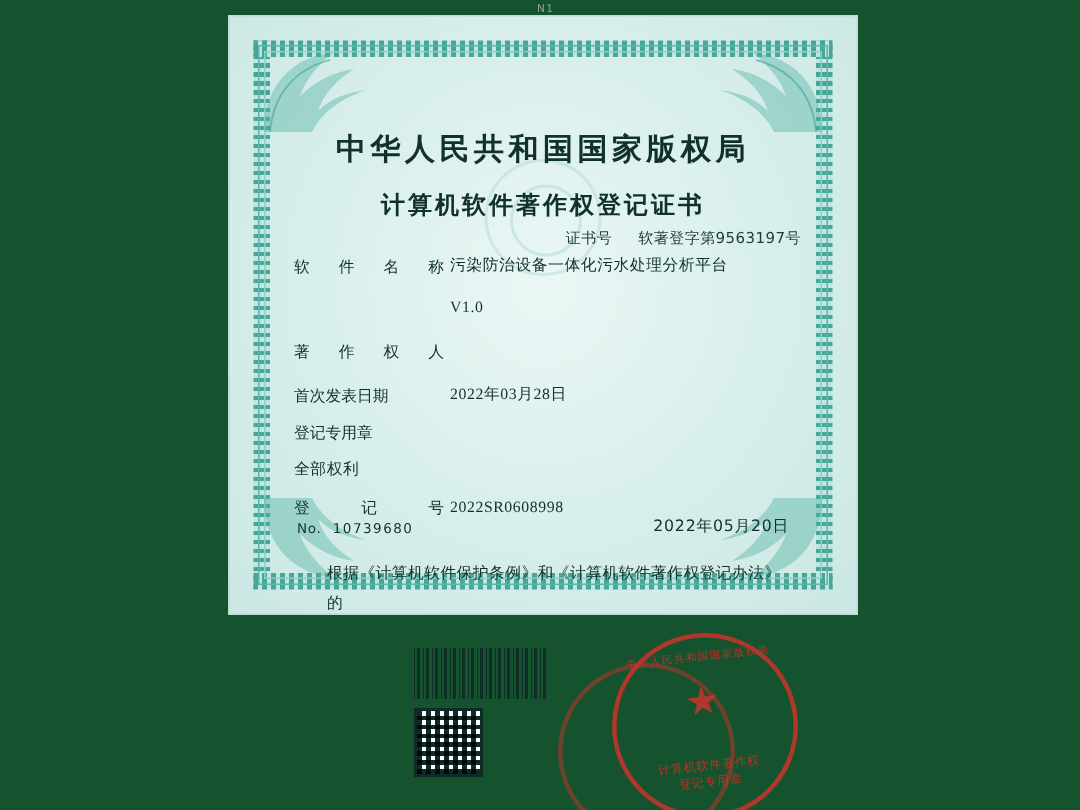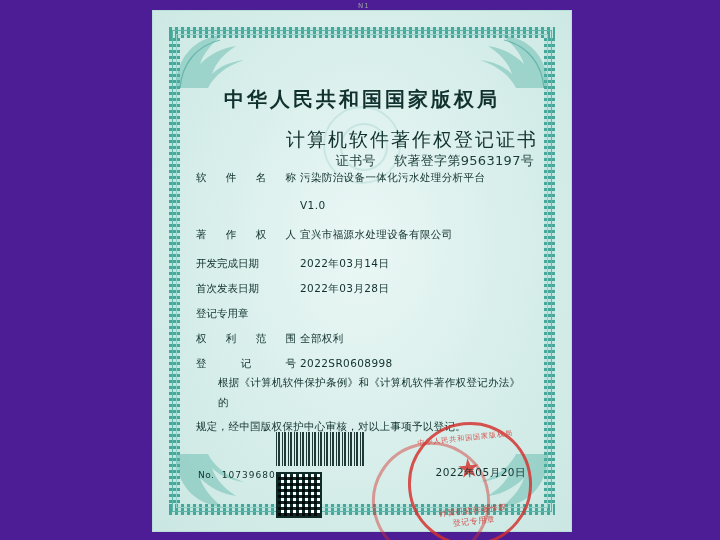--- a/index.html
+++ b/index.html
@@ -15,7 +15,7 @@
     position: relative;
     width: 720px;
     height: 540px;
-    background: #4c1d95;
+    background: #14532d;
     overflow: hidden;
   }
 

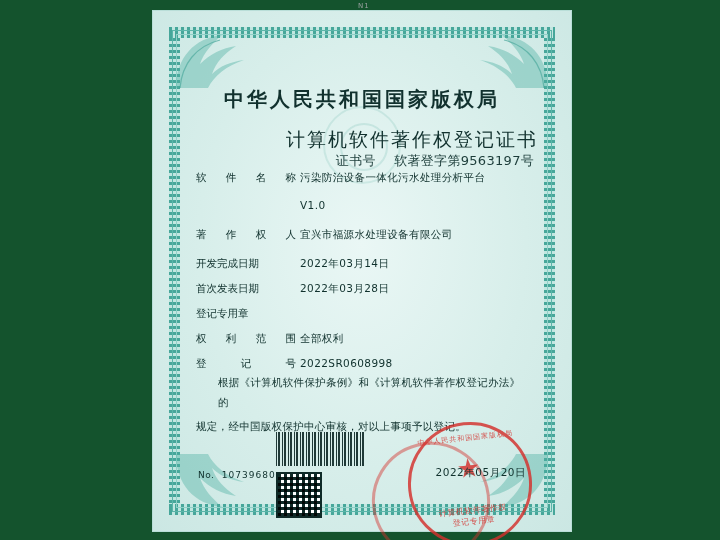--- a/index.html
+++ b/index.html
@@ -35,7 +35,7 @@
     left: 152px;
     top: 10px;
     width: 420px;
-    height: 522px;
+    height: 400px;
     background: #dff0ee;
     background:
       radial-gradient(ellipse at 50% 45%, #eaf7f5 0%, #d7eeea 55%, #cbe7e3 100%);

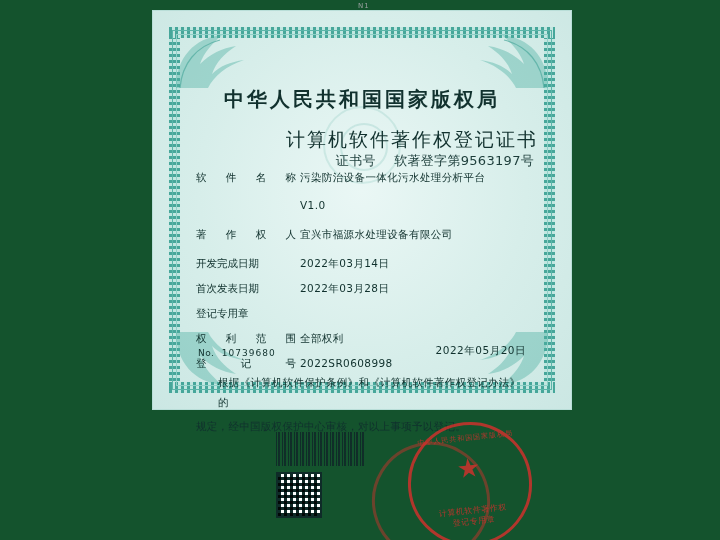--- a/index.html
+++ b/index.html
@@ -137,9 +137,9 @@
   }
 
   .title2 {
-    text-align: right;
-    font-size: 19px;
-    font-weight: normal;
+    text-align: center;
+    font-size: 16px;
+    font-weight: bold;
     letter-spacing: 2px;
     color: #11312e;
     margin-top: 14px;

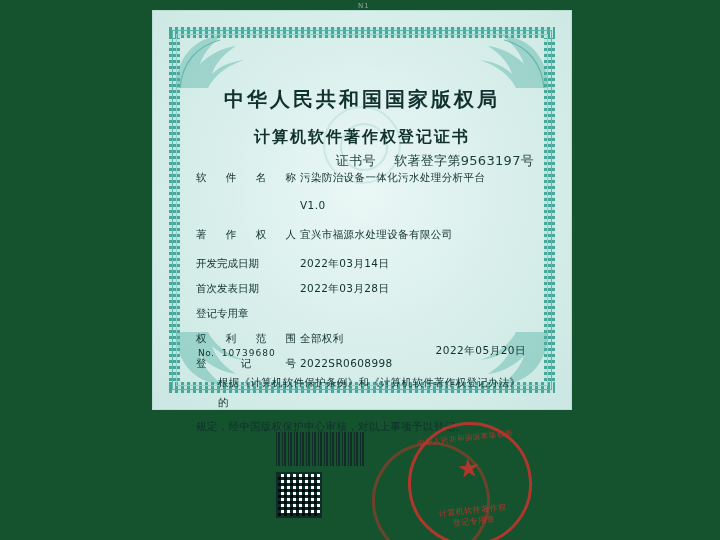--- a/index.html
+++ b/index.html
@@ -149,7 +149,7 @@
     position: absolute;
     right: 4px;
     top: 108px;
-    font-size: 13px;
+    font-size: 10px;
     color: #1b3c39;
     letter-spacing: 0.3px;
     white-space: nowrap;

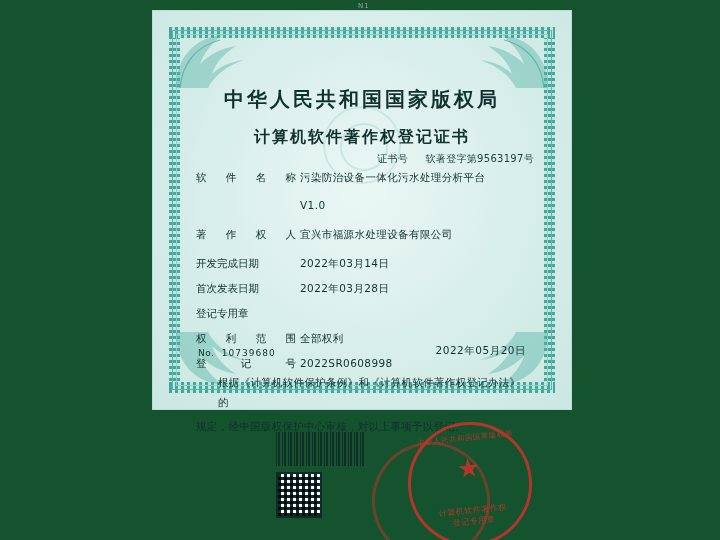--- a/index.html
+++ b/index.html
@@ -169,6 +169,7 @@
     display: flex;
     align-items: flex-start;
     margin-bottom: 14px;
+    font-family: Liberation Serif, serif;
   }
   .row.tight { margin-bottom: 10px; }
 

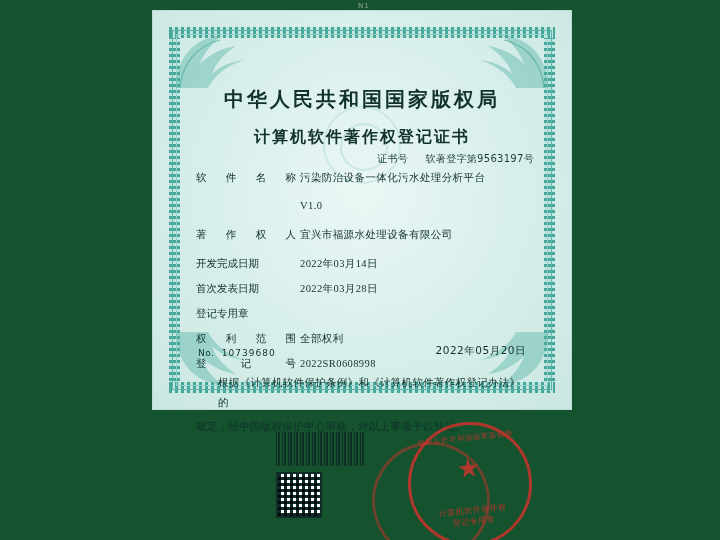--- a/index.html
+++ b/index.html
@@ -367,7 +367,6 @@
 
         <div class="row">
           <div class="label">著作权人</div>
-          <div class="value">宜兴市福源水处理设备有限公司</div>
         </div>
 
         <div class="row tight">

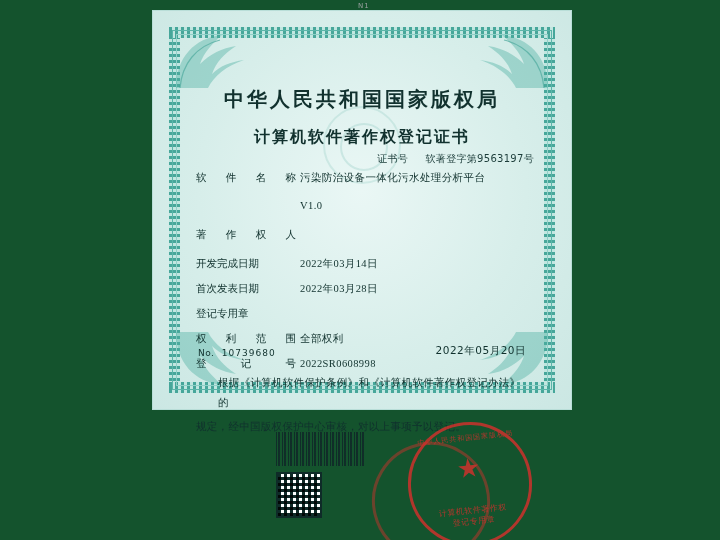--- a/index.html
+++ b/index.html
@@ -369,10 +369,6 @@
           <div class="label">著作权人</div>
         </div>
 
-        <div class="row tight">
-          <div class="label nospace">开发完成日期</div>
-          <div class="value">2022年03月14日</div>
-        </div>
 
         <div class="row tight">
           <div class="label nospace">首次发表日期</div>

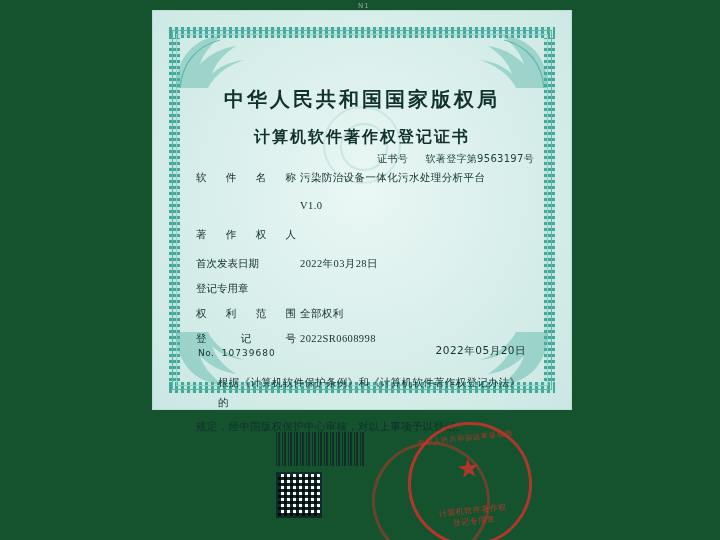--- a/index.html
+++ b/index.html
@@ -380,7 +380,6 @@
         </div>
 
         <div class="row tight">
-          <div class="label">权利范围</div>
           <div class="value">全部权利</div>
         </div>
 

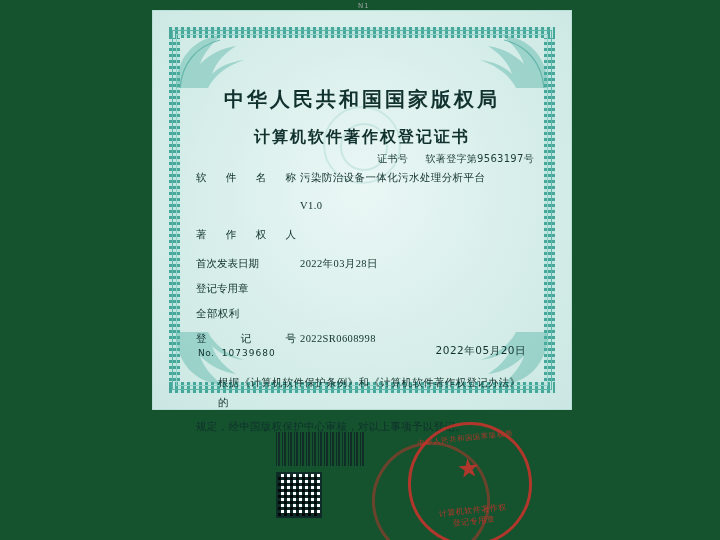--- a/index.html
+++ b/index.html
@@ -392,7 +392,6 @@
 
       <div class="statement">
         <p class="indent">根据《计算机软件保护条例》和《计算机软件著作权登记办法》的</p>
-        <p>规定，经中国版权保护中心审核，对以上事项予以登记。</p>
       </div>
 
       <div class="qr-wrap">

